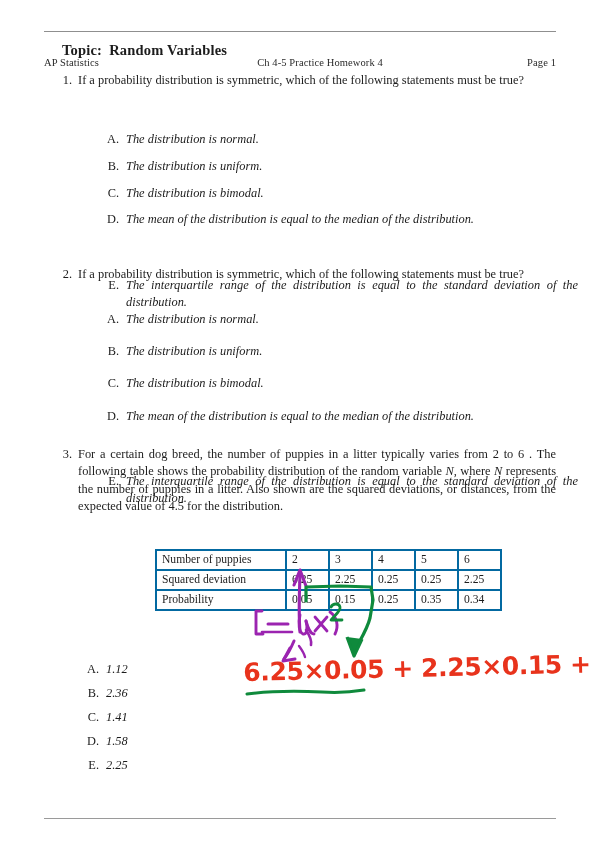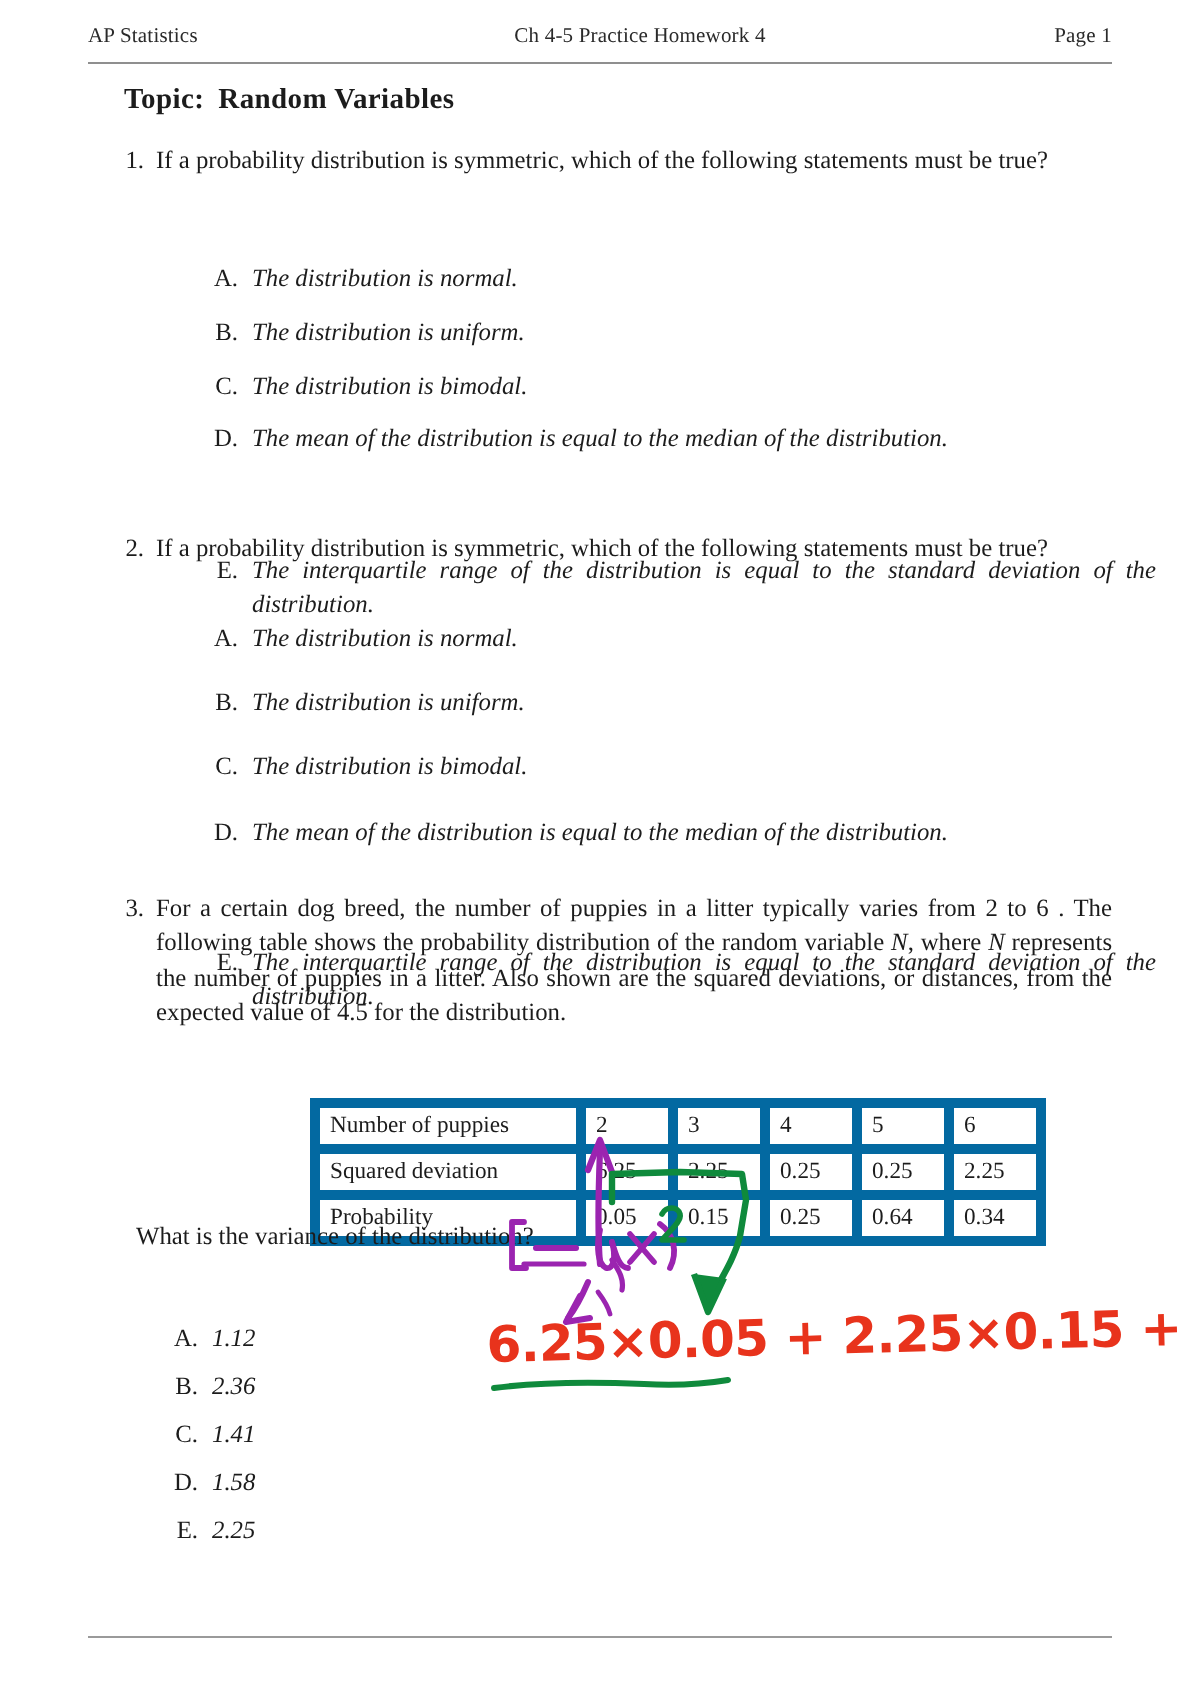--- a/index.html
+++ b/index.html
@@ -36,7 +36,7 @@
     color: #2a2a2a;
     letter-spacing: 0.1px;
   }
-  .header .h-center { margin-left: 14px; }
+  .header .h-center { margin-left: 14px; margin-top: 44px; }
   .header-rule {
     position: absolute;
     left: 44px;

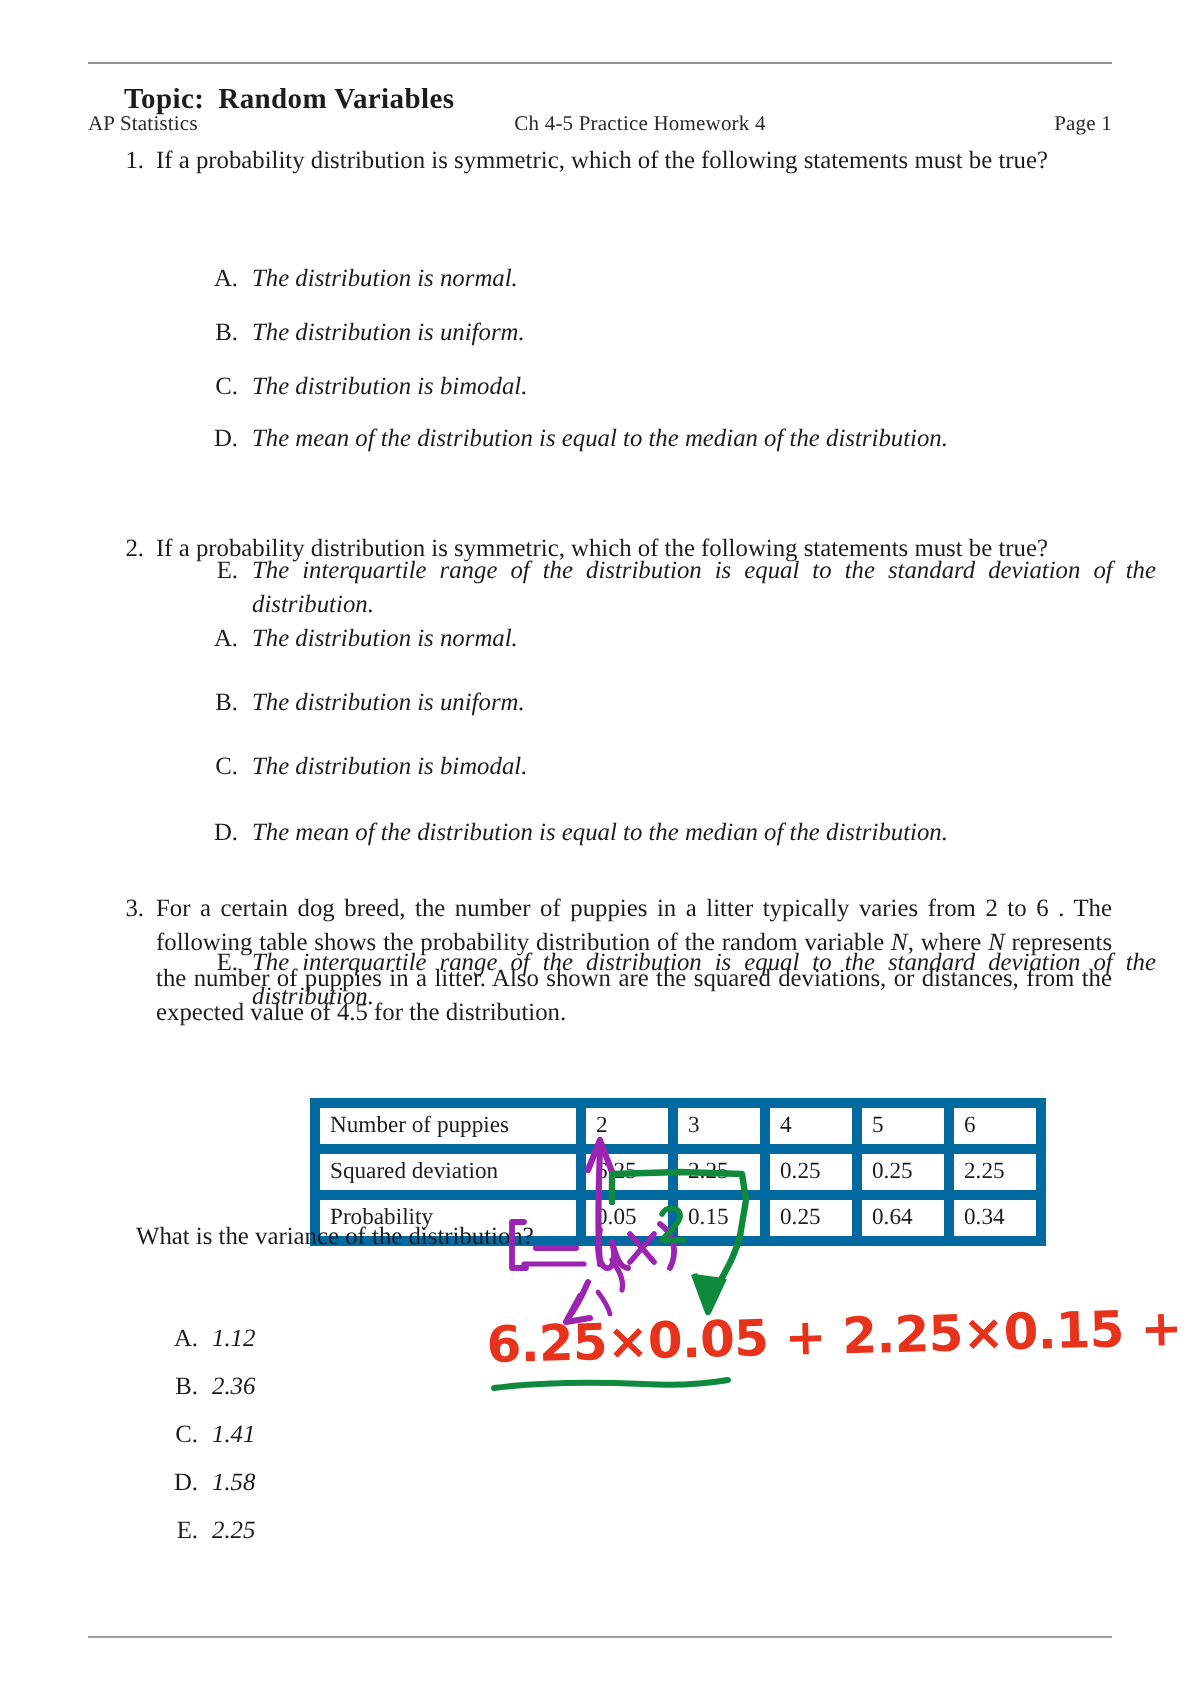--- a/index.html
+++ b/index.html
@@ -117,7 +117,7 @@
     font-size: 11.6px;
   }
   .ptable td {
-    border: 5px solid #0369a1;
+    border: 2px solid #0369a1;
     padding: 1px 5px 2px 5px;
     height: 15px;
     line-height: 15px;

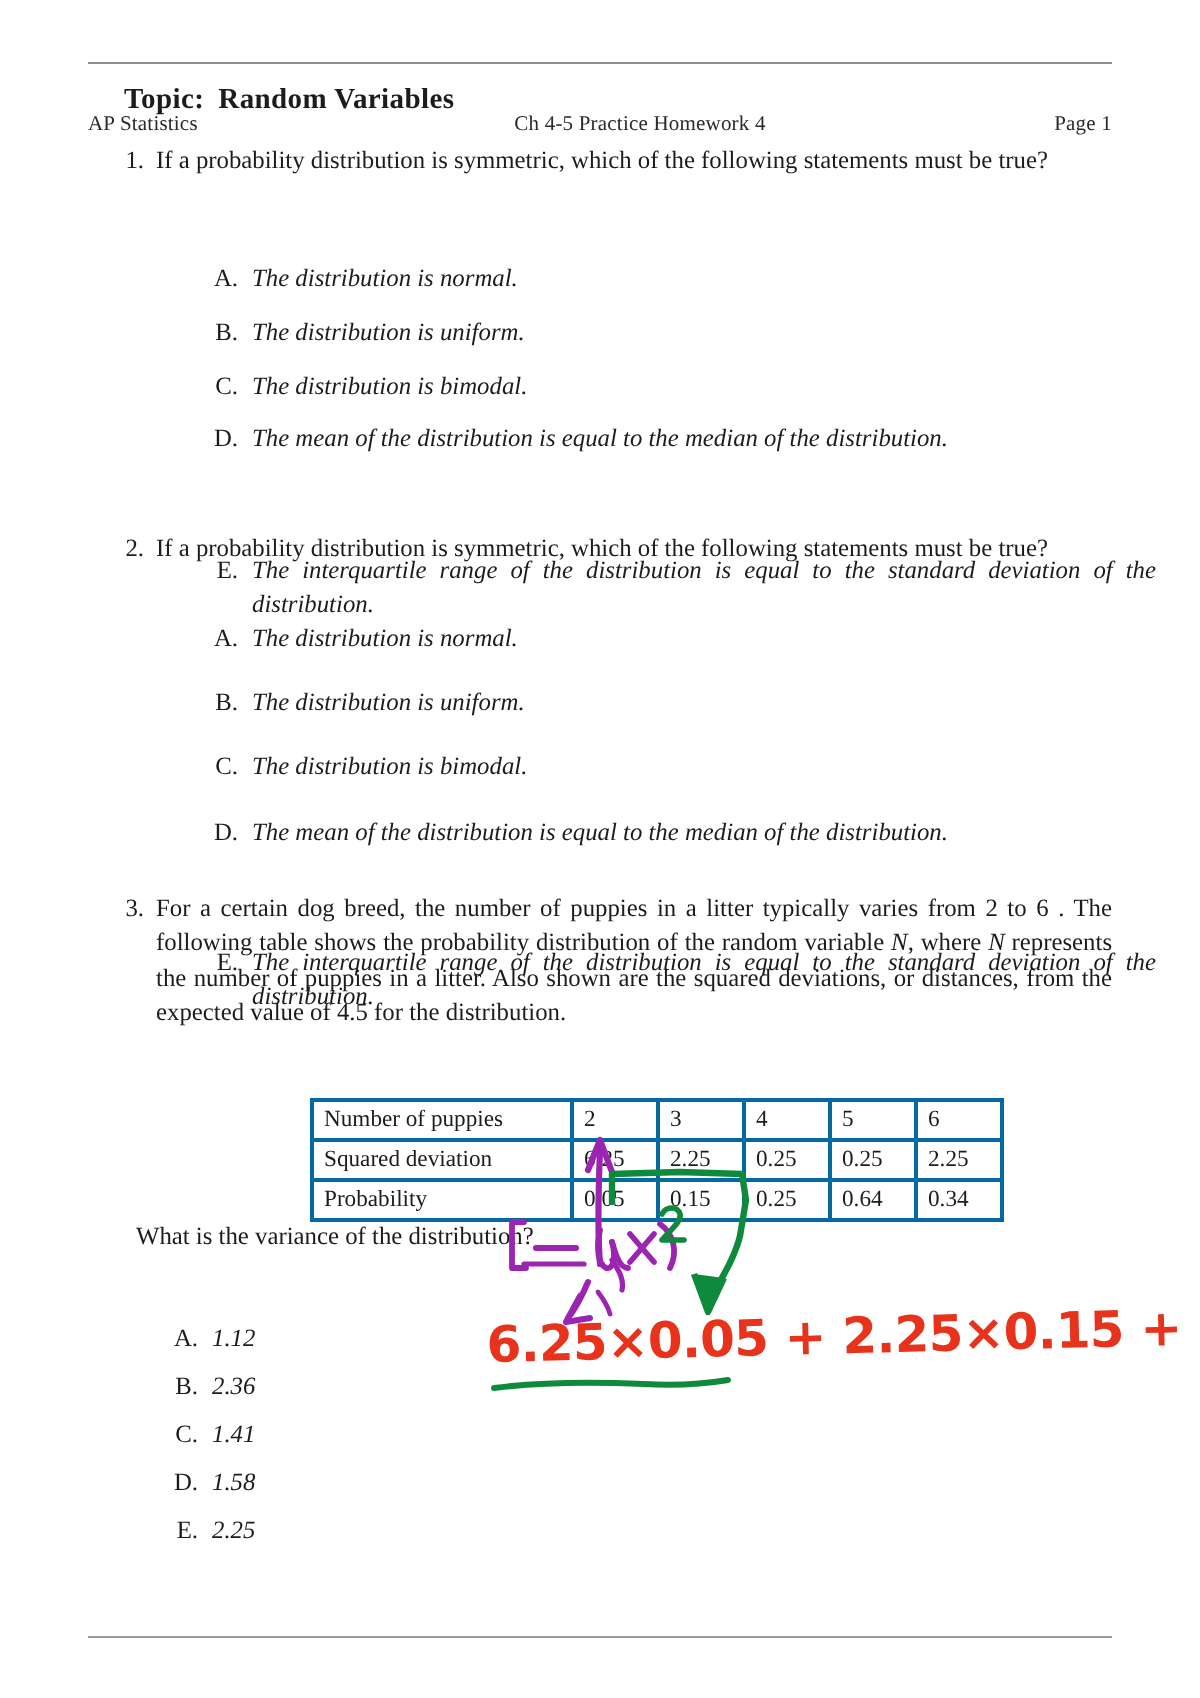--- a/index.html
+++ b/index.html
@@ -260,7 +260,7 @@
       <td class="val">0.05</td>
       <td class="val">0.15</td>
       <td class="val">0.25</td>
-      <td class="val">0.64</td>
+      <td class="val">0.35</td>
       <td class="val">0.34</td>
     </tr>
   </tbody>

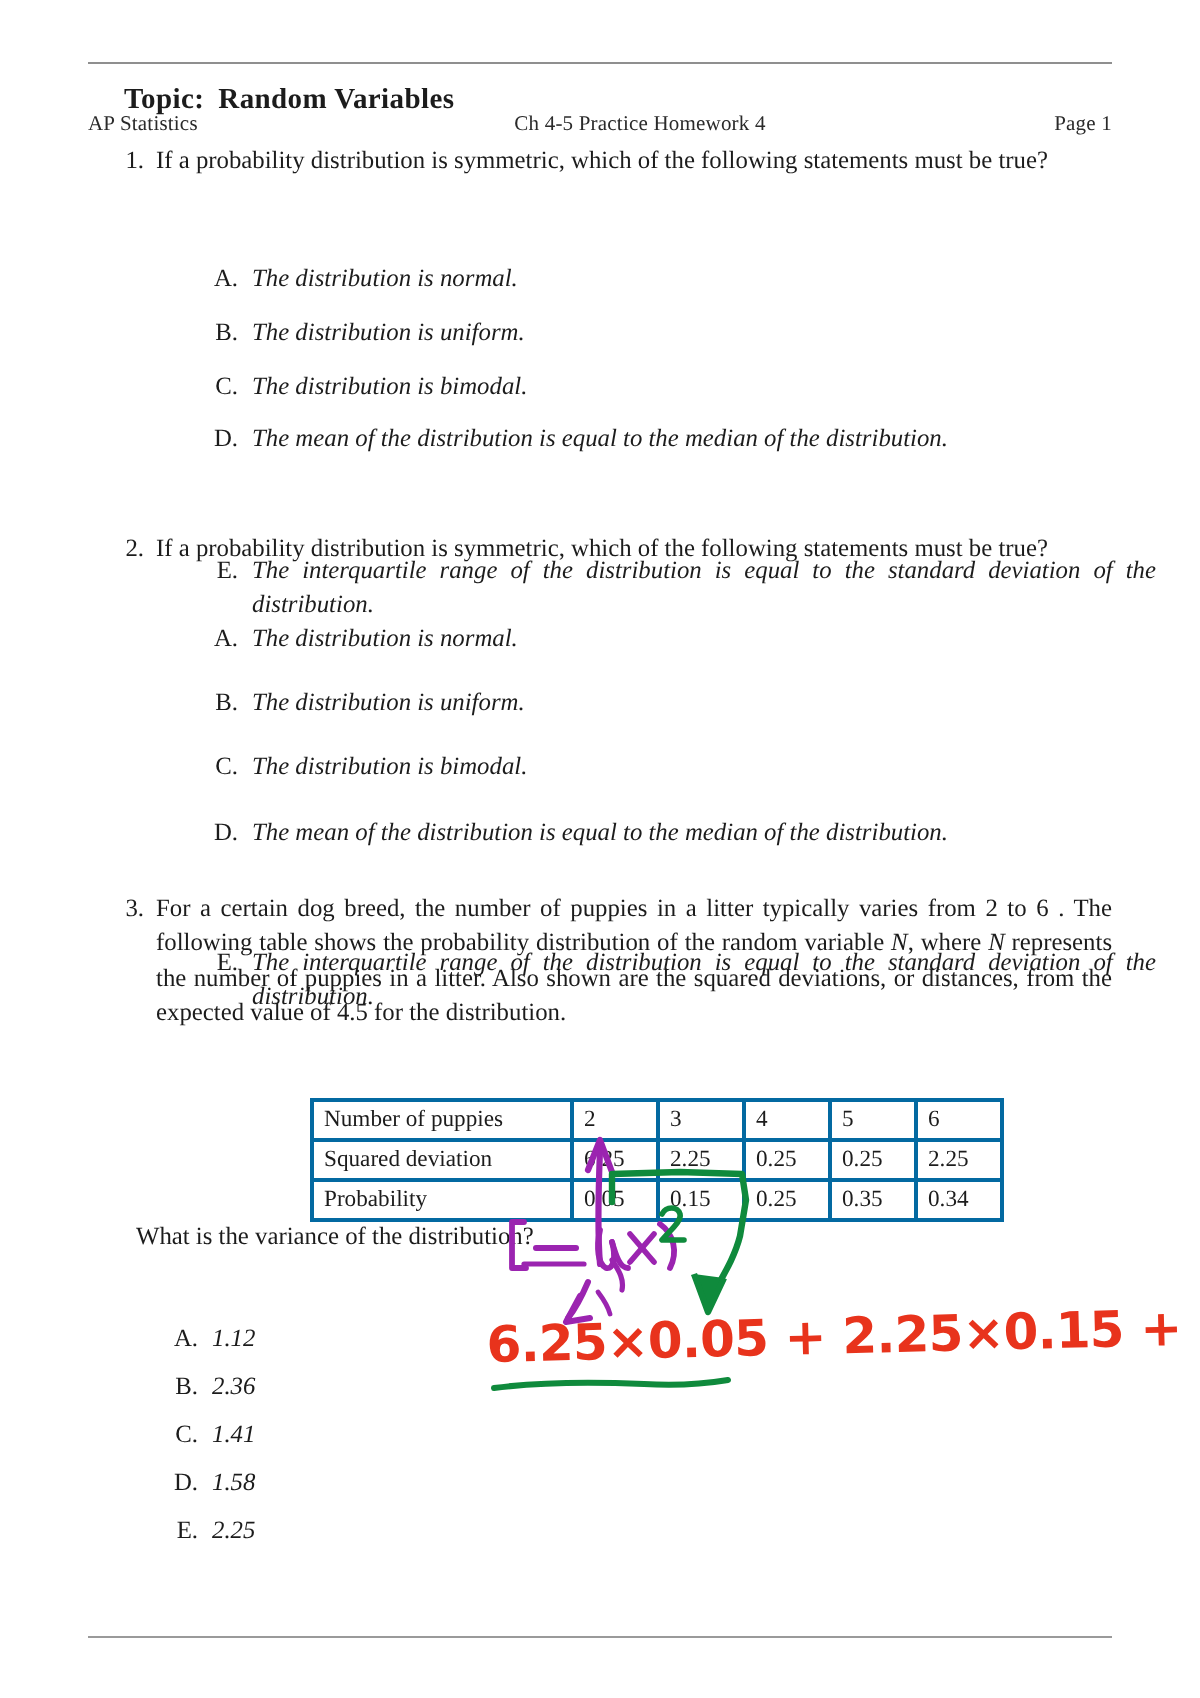--- a/index.html
+++ b/index.html
@@ -266,7 +266,6 @@
   </tbody>
     </table>
 
-  <div class="prompt">What is the variance of the distribution?</div>
 
   <div class="answers">
     <div class="opt">

